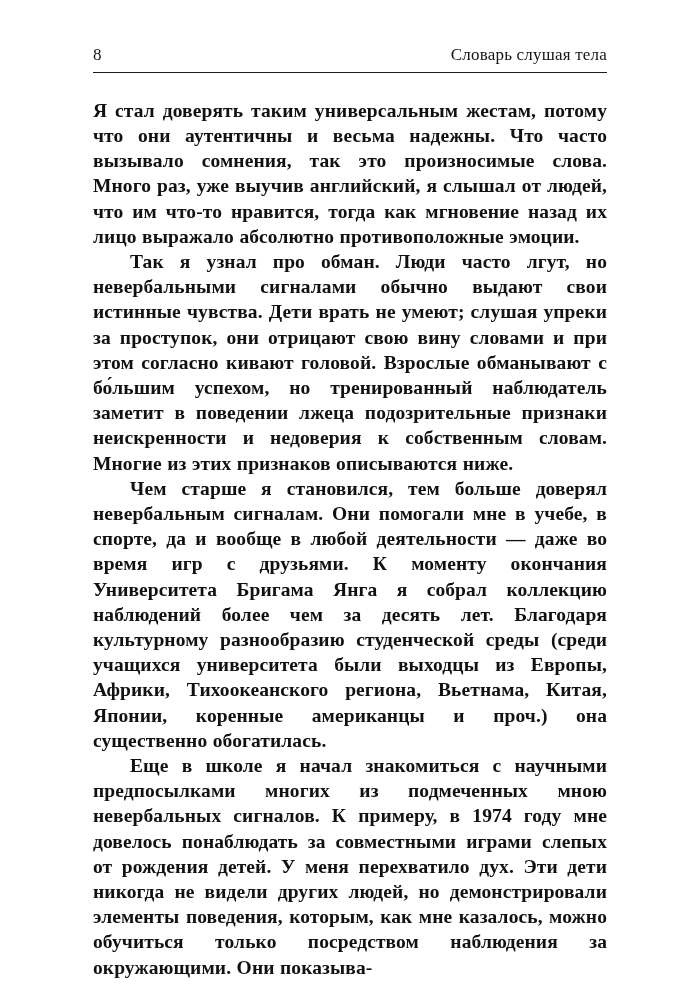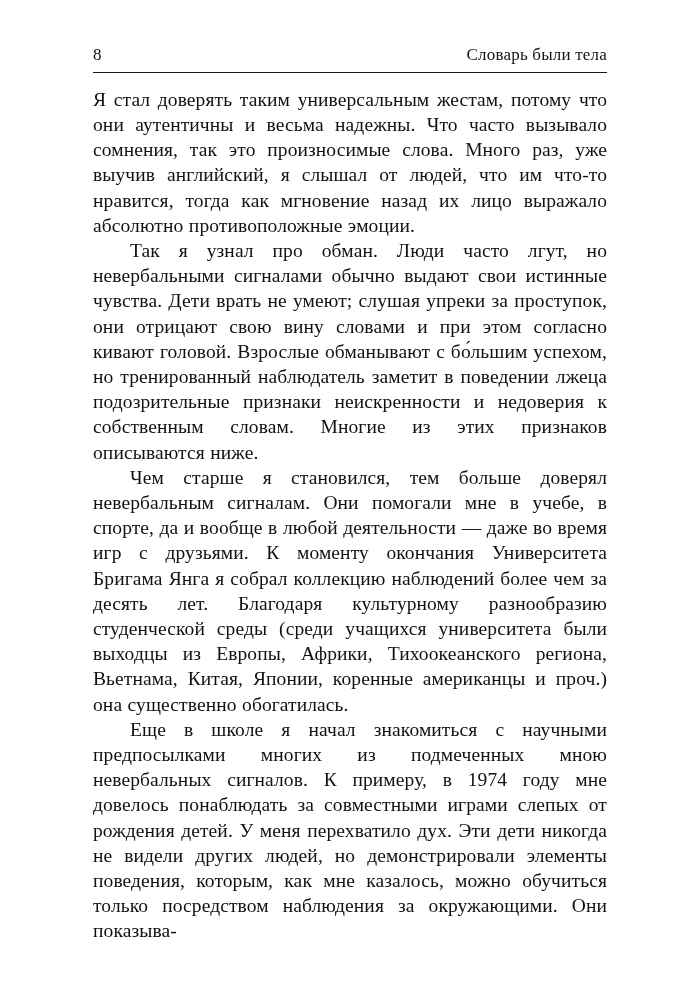--- a/index.html
+++ b/index.html
@@ -59,7 +59,7 @@
 
   <header class="running-head">
     <span class="page-num">8</span>
-    <span class="running-title">Словарь были тела</span>
+    <span class="running-title">Словарь слушая тела</span>
   </header>
 
   <main class="body-text">

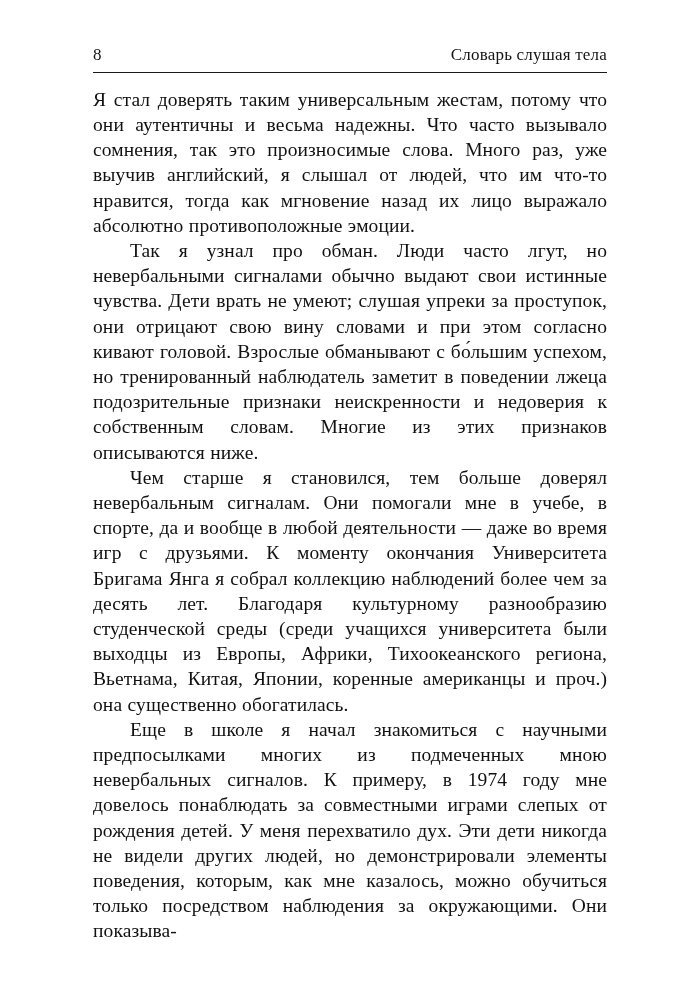--- a/index.html
+++ b/index.html
@@ -36,12 +36,13 @@
     letter-spacing: 0.2px;
   }
   .body-text {
-    margin-top: 14px;
+    margin-top: 25px;
     text-align: justify;
     font-size: 19.5px;
     line-height: 25.2px;
     letter-spacing: 0.1px;
     word-spacing: 0.5px;
+    font-weight: bold;
   }
   .body-text p {
     margin: 0;

